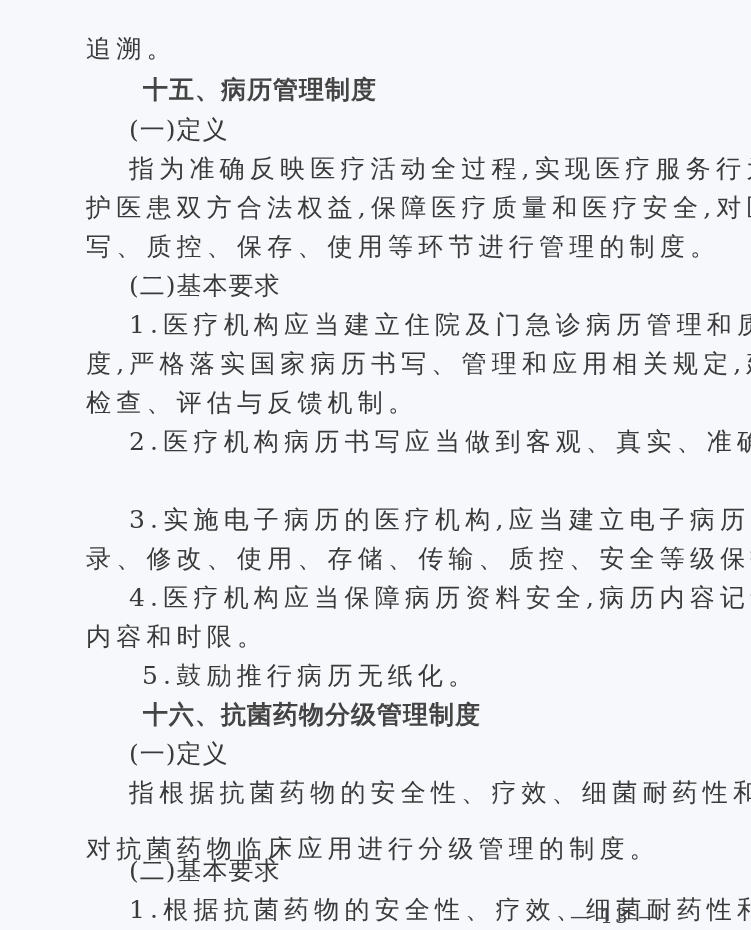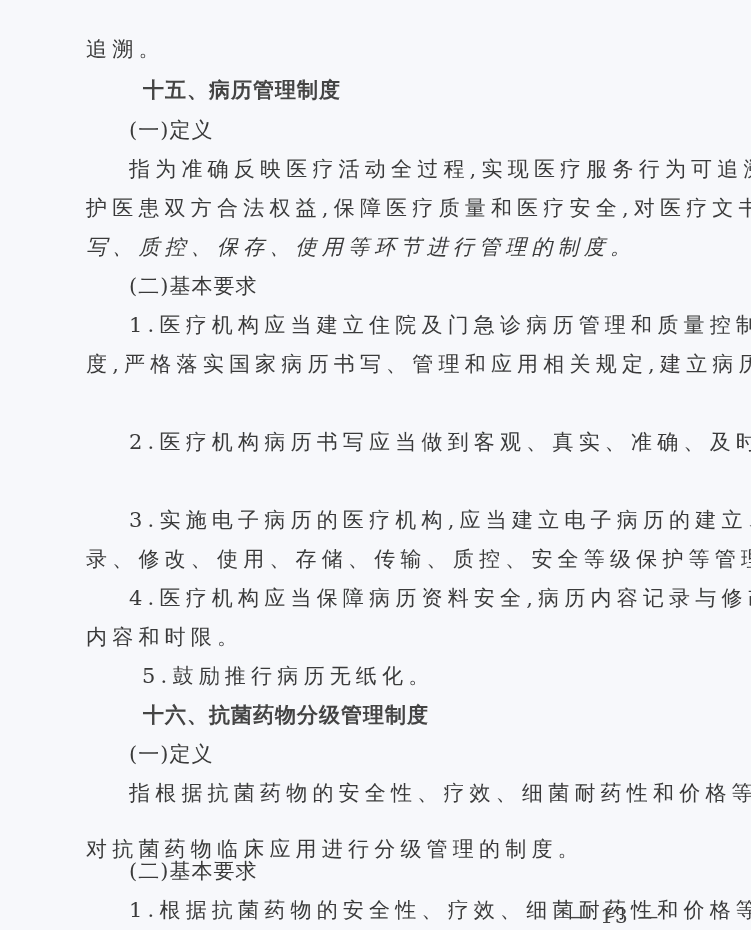--- a/index.html
+++ b/index.html
@@ -21,7 +21,7 @@
     position: absolute;
     left: 86px;
     width: 590px;
-    font-size: 21px;
+    font-size: 25px;
     line-height: 26px;
     white-space: nowrap;
     letter-spacing: 5.2px;

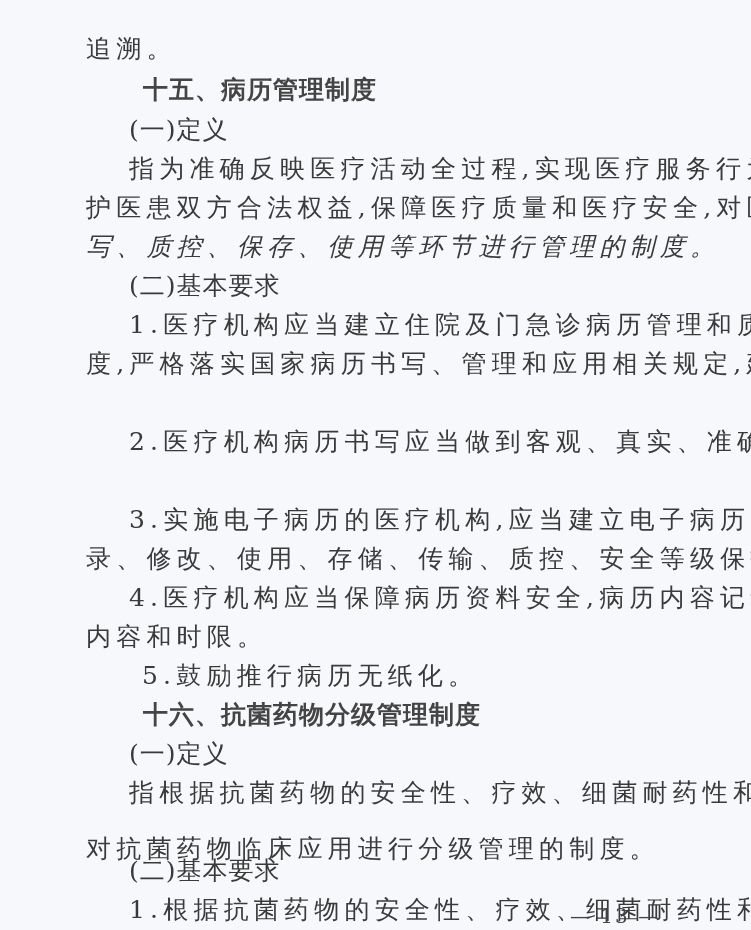--- a/index.html
+++ b/index.html
@@ -53,7 +53,7 @@
   <div class="line indent sub" style="top: 117px;">(一)定义</div>
   <div class="line indent" style="top: 156px;">指为准确反映医疗活动全过程,实现医疗服务行为可追溯,维</div>
   <div class="line" style="top: 195px;">护医患双方合法权益,保障医疗质量和医疗安全,对医疗文书的书</div>
-  <div class="line" style="top: 234px; font-style: italic;">写、质控、保存、使用等环节进行管理的制度。</div>
+  <div class="line" style="top: 234px;">写、质控、保存、使用等环节进行管理的制度。</div>
   <div class="line indent sub" style="top: 273px;">(二)基本要求</div>
   <div class="line indent" style="top: 312px;">1.医疗机构应当建立住院及门急诊病历管理和质量控制制</div>
   <div class="line" style="top: 351px;">度,严格落实国家病历书写、管理和应用相关规定,建立病历质量</div>

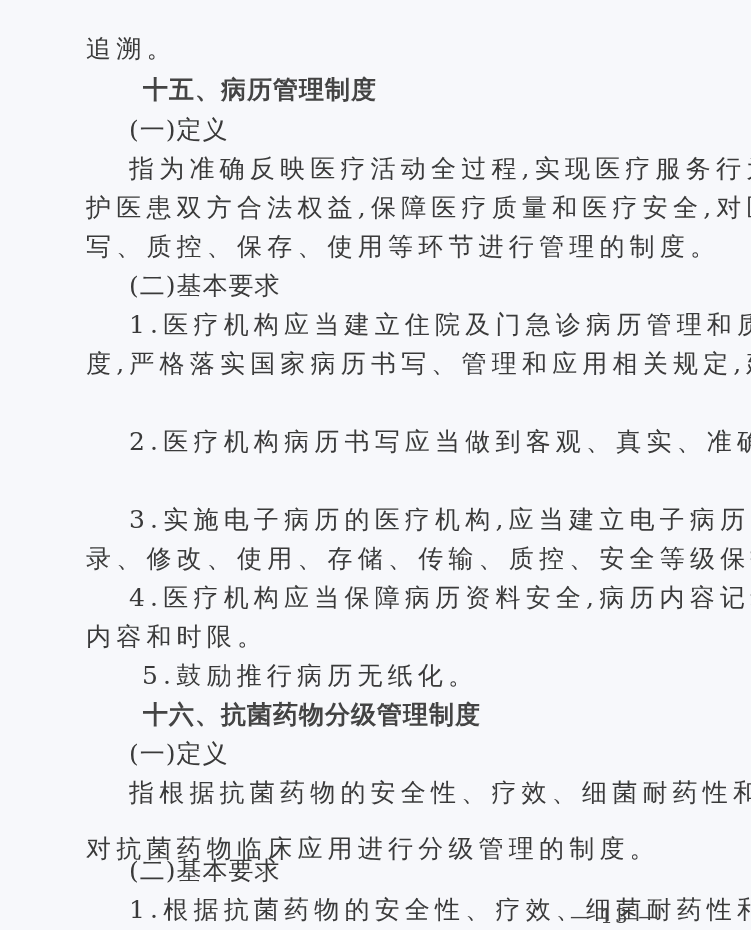--- a/index.html
+++ b/index.html
@@ -57,6 +57,7 @@
   <div class="line indent sub" style="top: 273px;">(二)基本要求</div>
   <div class="line indent" style="top: 312px;">1.医疗机构应当建立住院及门急诊病历管理和质量控制制</div>
   <div class="line" style="top: 351px;">度,严格落实国家病历书写、管理和应用相关规定,建立病历质量</div>
+  <div class="line" style="top: 390px;">检查、评估与反馈机制。</div>
   <div class="line indent" style="top: 429px;">2.医疗机构病历书写应当做到客观、真实、准确、及时、完整、</div>
   <div class="line indent" style="top: 507px;">3.实施电子病历的医疗机构,应当建立电子病历的建立、记</div>
   <div class="line" style="top: 546px;">录、修改、使用、存储、传输、质控、安全等级保护等管理制度。</div>

